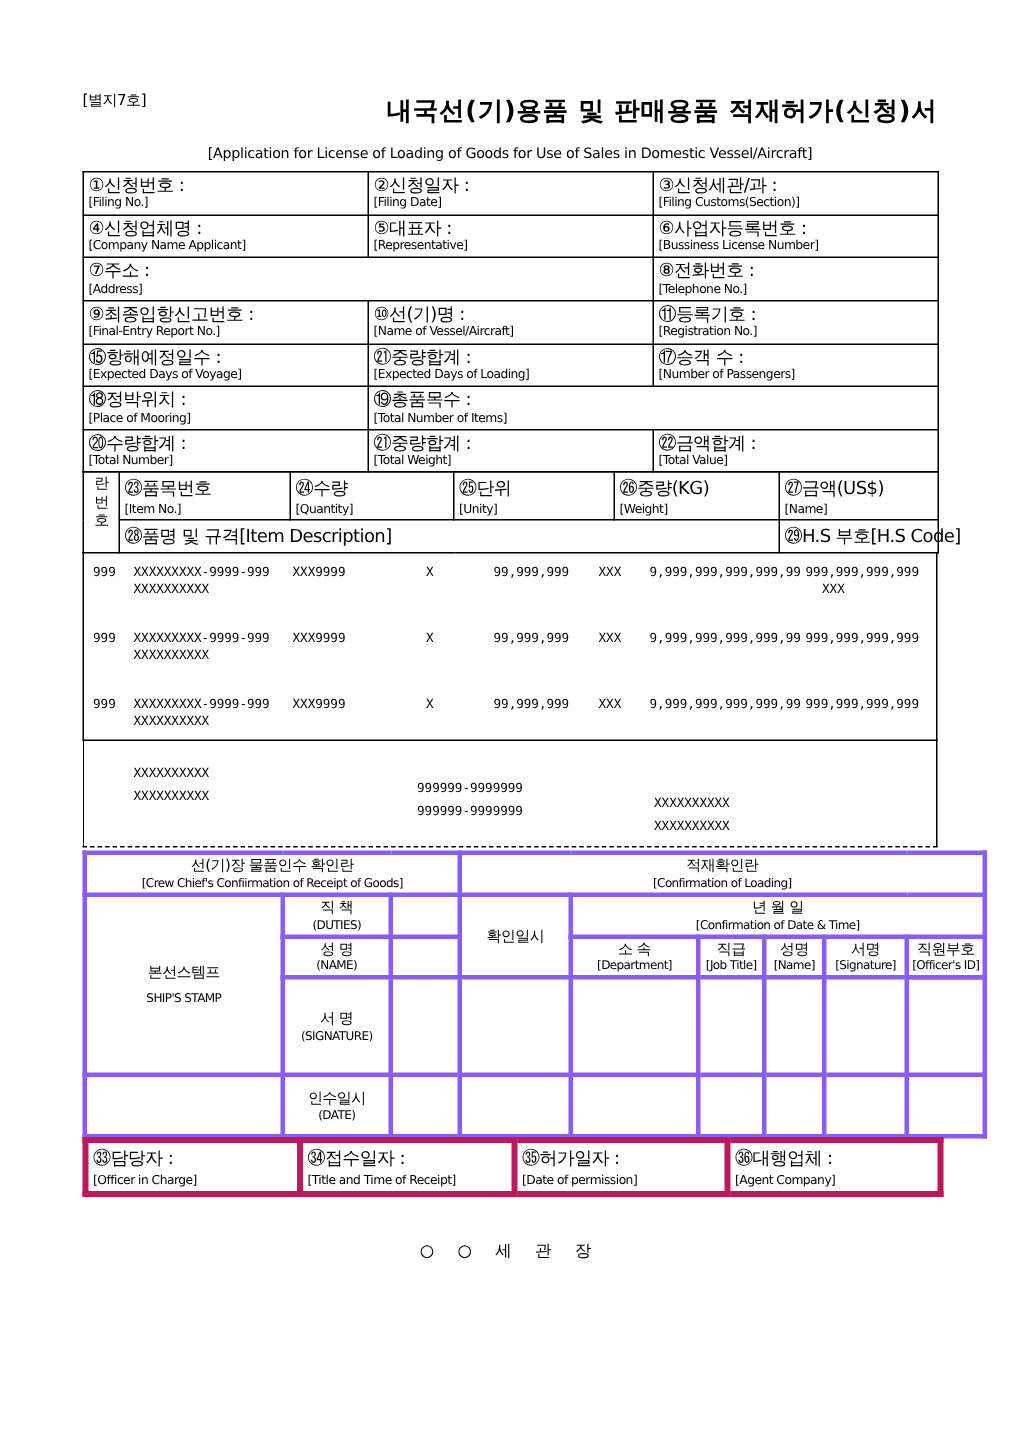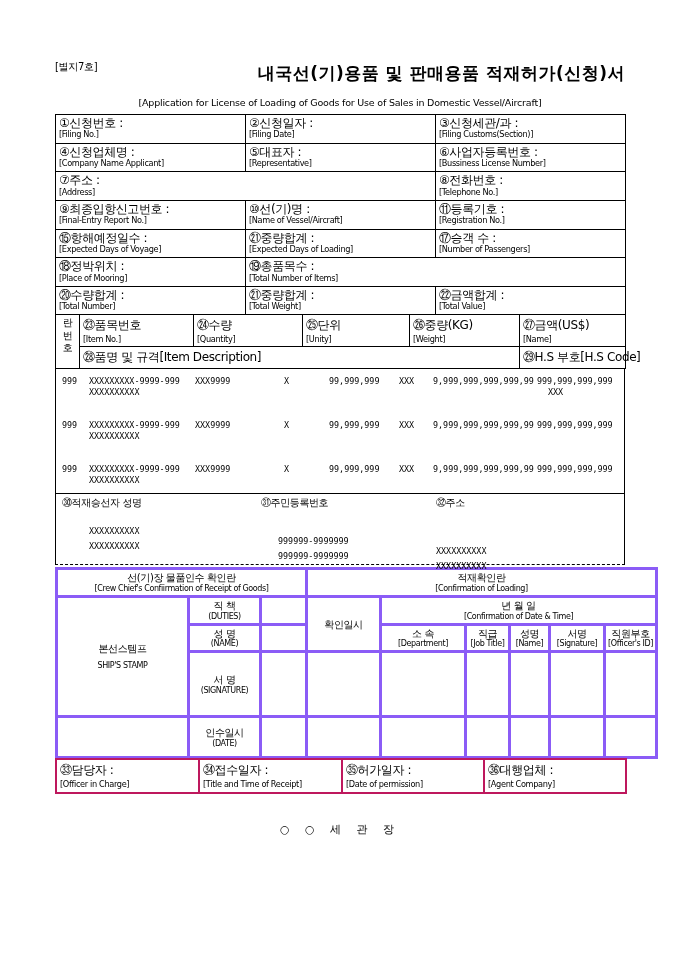--- a/index.html
+++ b/index.html
@@ -375,11 +375,6 @@
   </div>
 
   <div class="crew-area">
-    <div class="crew-head">
-      <span style="left:6px;">㉚적재승선자 성명</span>
-      <span style="left:205px;">㉛주민등록번호</span>
-      <span style="left:380px;">㉜주소</span>
-    </div>
     <div class="crew-row" style="margin-top:4px;">
       <span style="left:33px;">XXXXXXXXXX</span>
       <span style="left:222px;">999999-9999999</span>

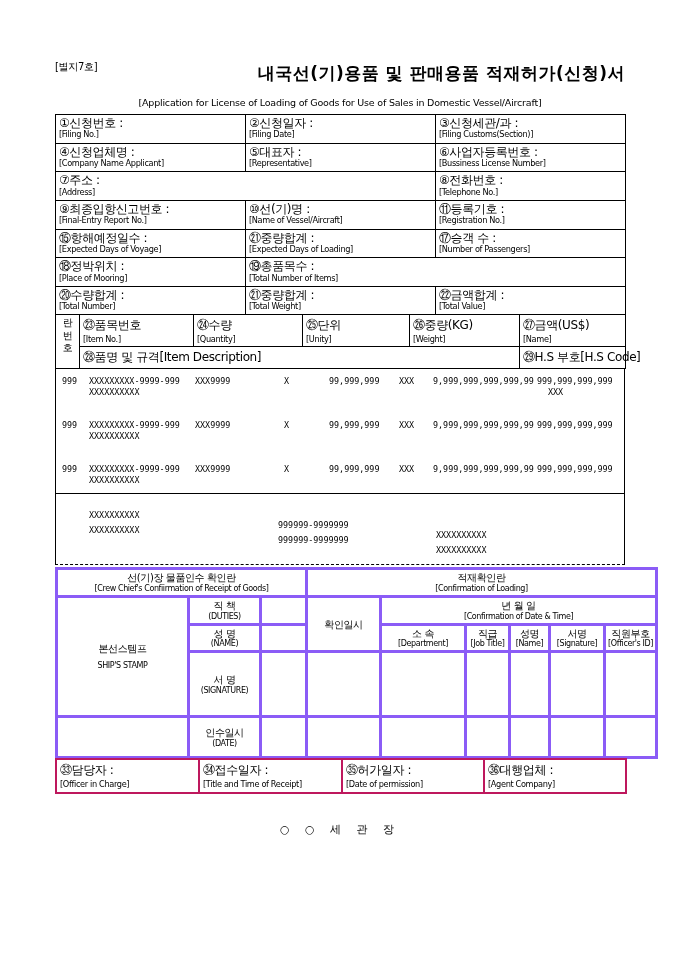--- a/index.html
+++ b/index.html
@@ -155,7 +155,7 @@
     margin-top: -1px;
   }
   table.foot td {
-    border: 2px solid #be185d;
+    border: 4px solid #be185d;
     font-size: 9px;
     padding: 2px 3px 3px 3px;
     vertical-align: top;

